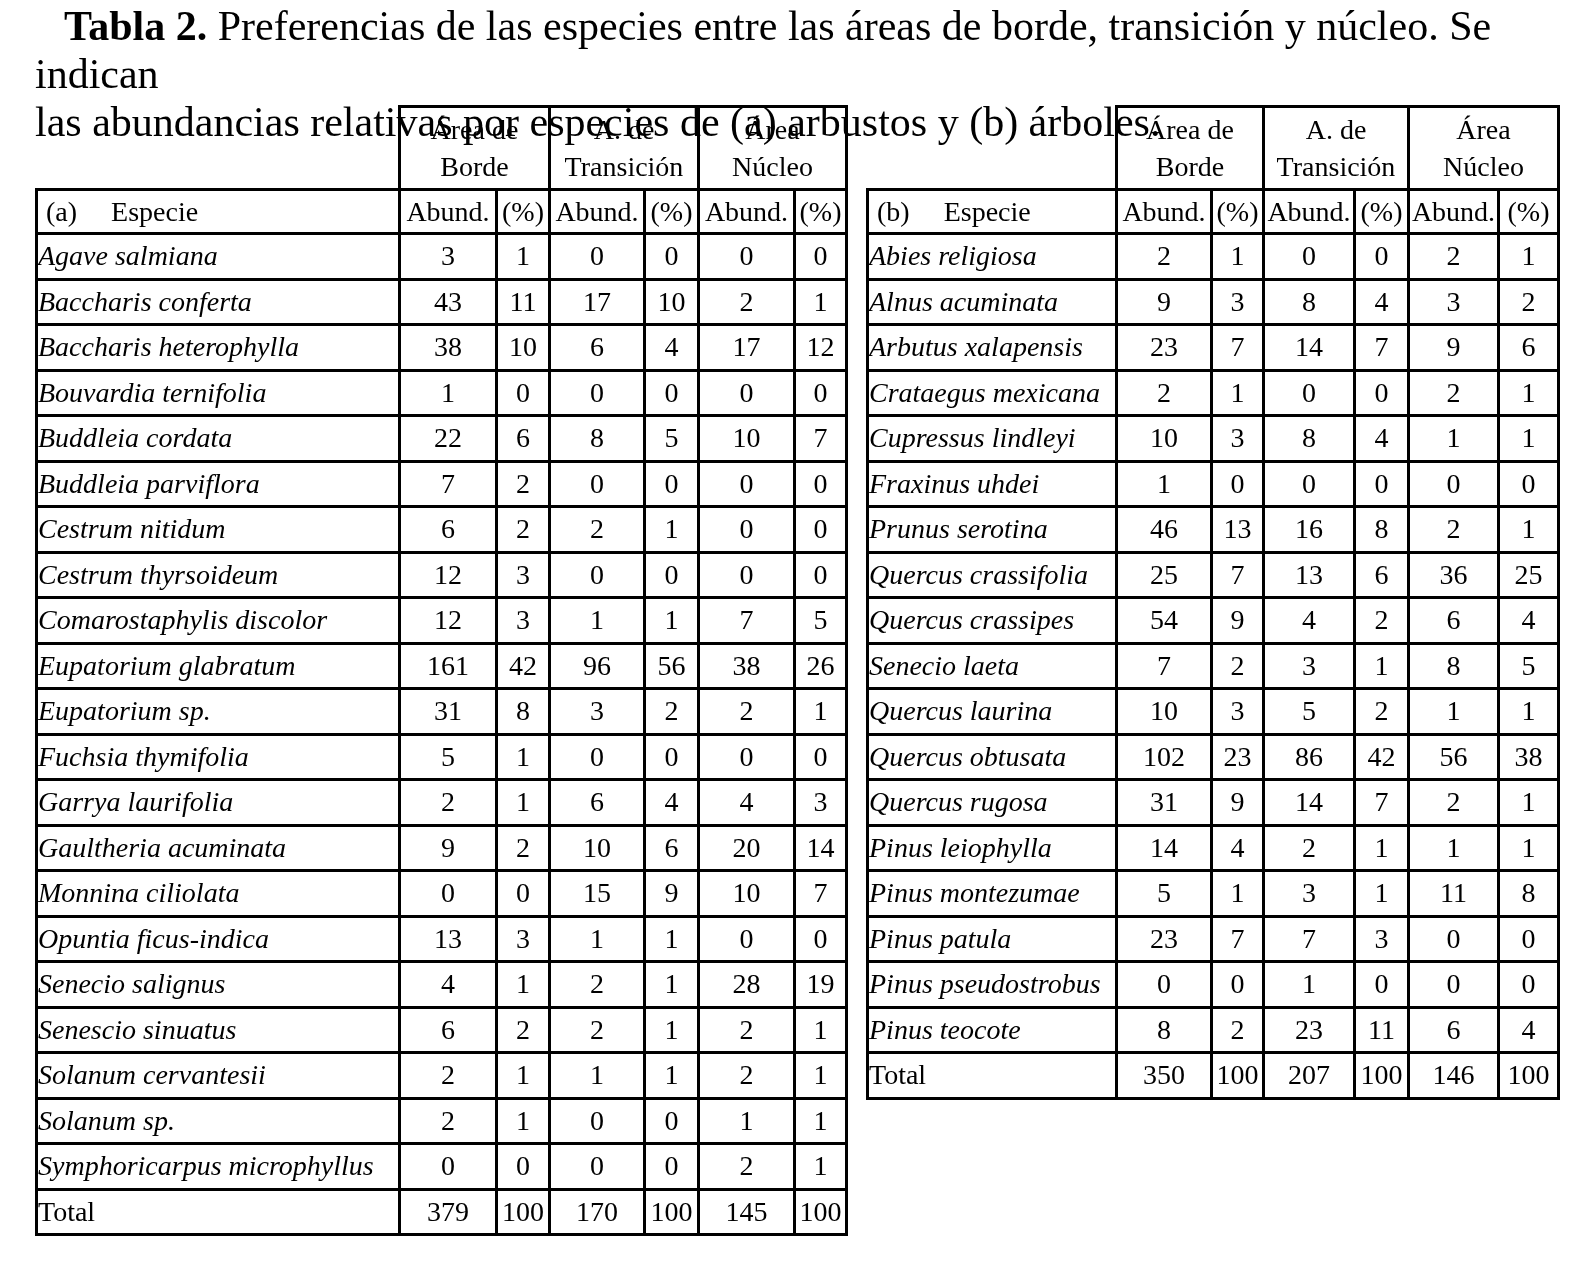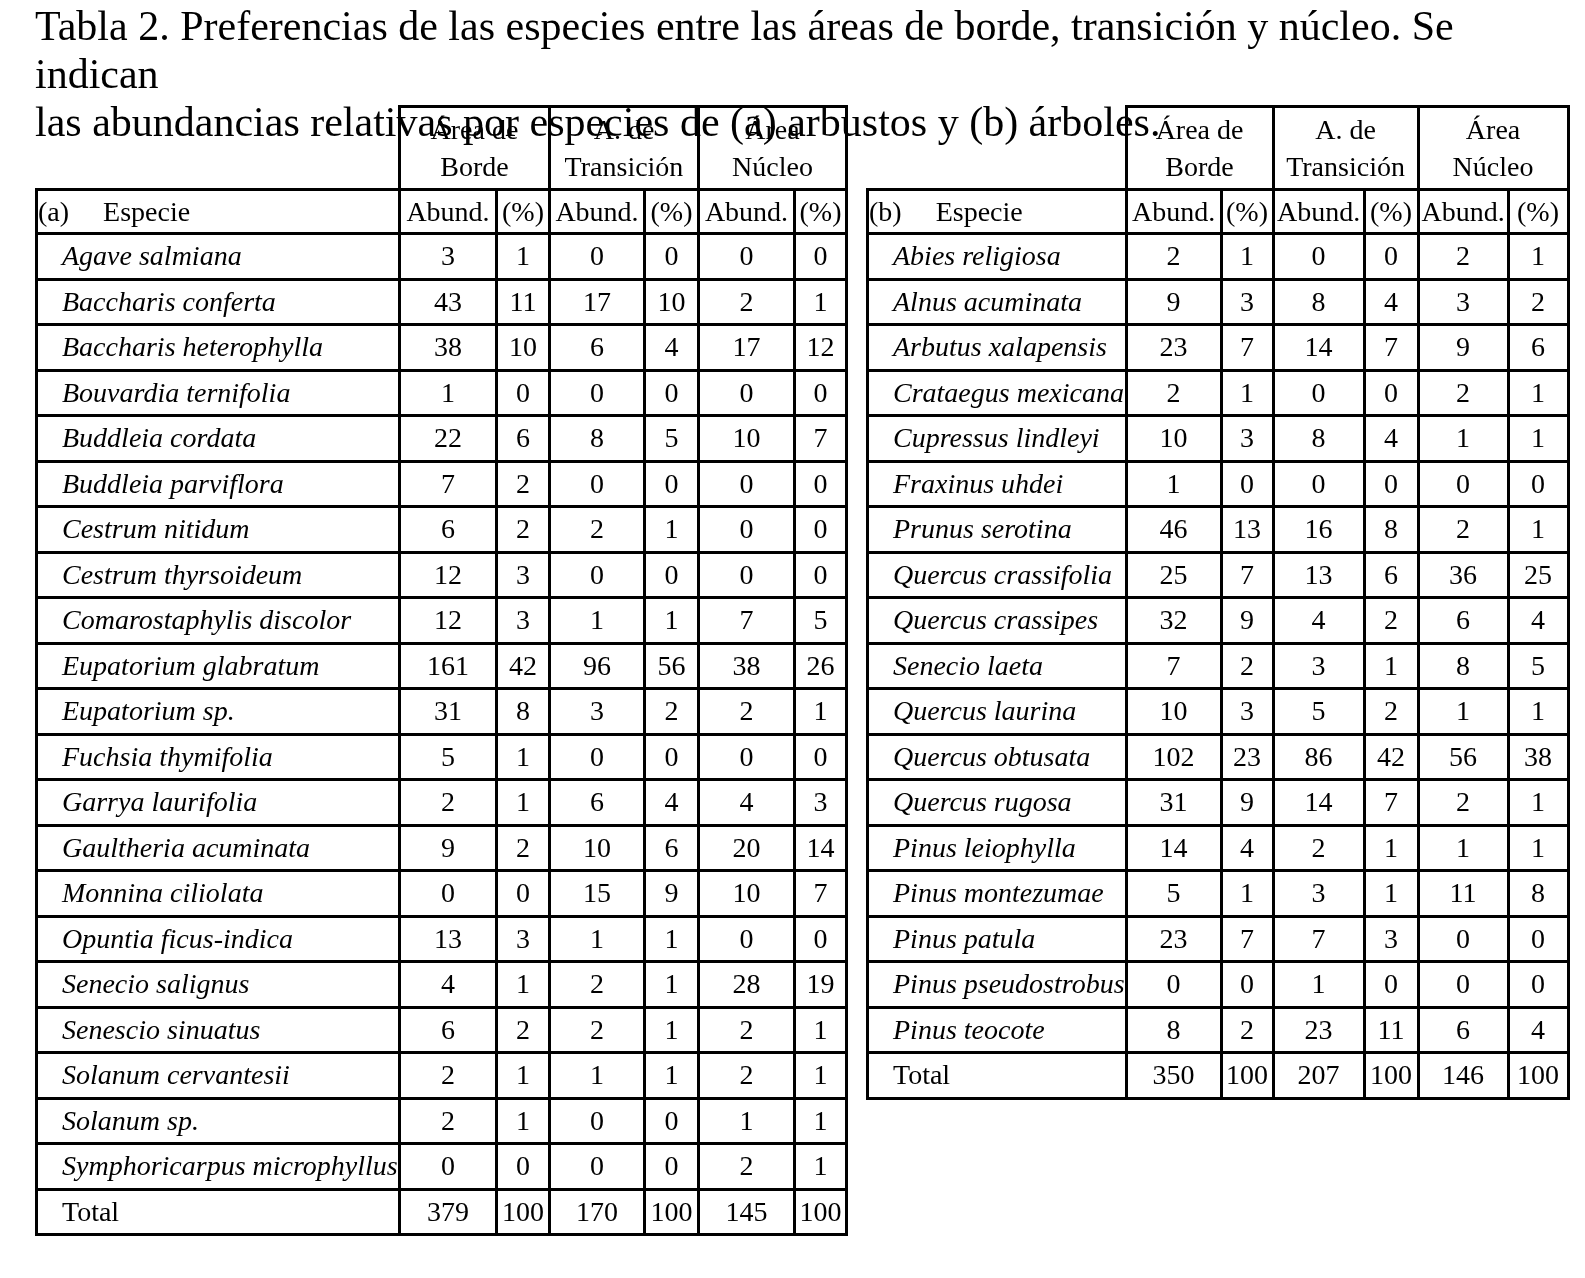--- a/index.html
+++ b/index.html
@@ -21,7 +21,7 @@
     line-height: 48px;
     color: #000000;
   }
-  .caption b { font-weight: normal; }
+  .caption b { font-weight: bold; margin-left: 29px; }
 
   .tbl-wrap { position: absolute; top: 105px; }
   .tbl-a { left: 35px; }

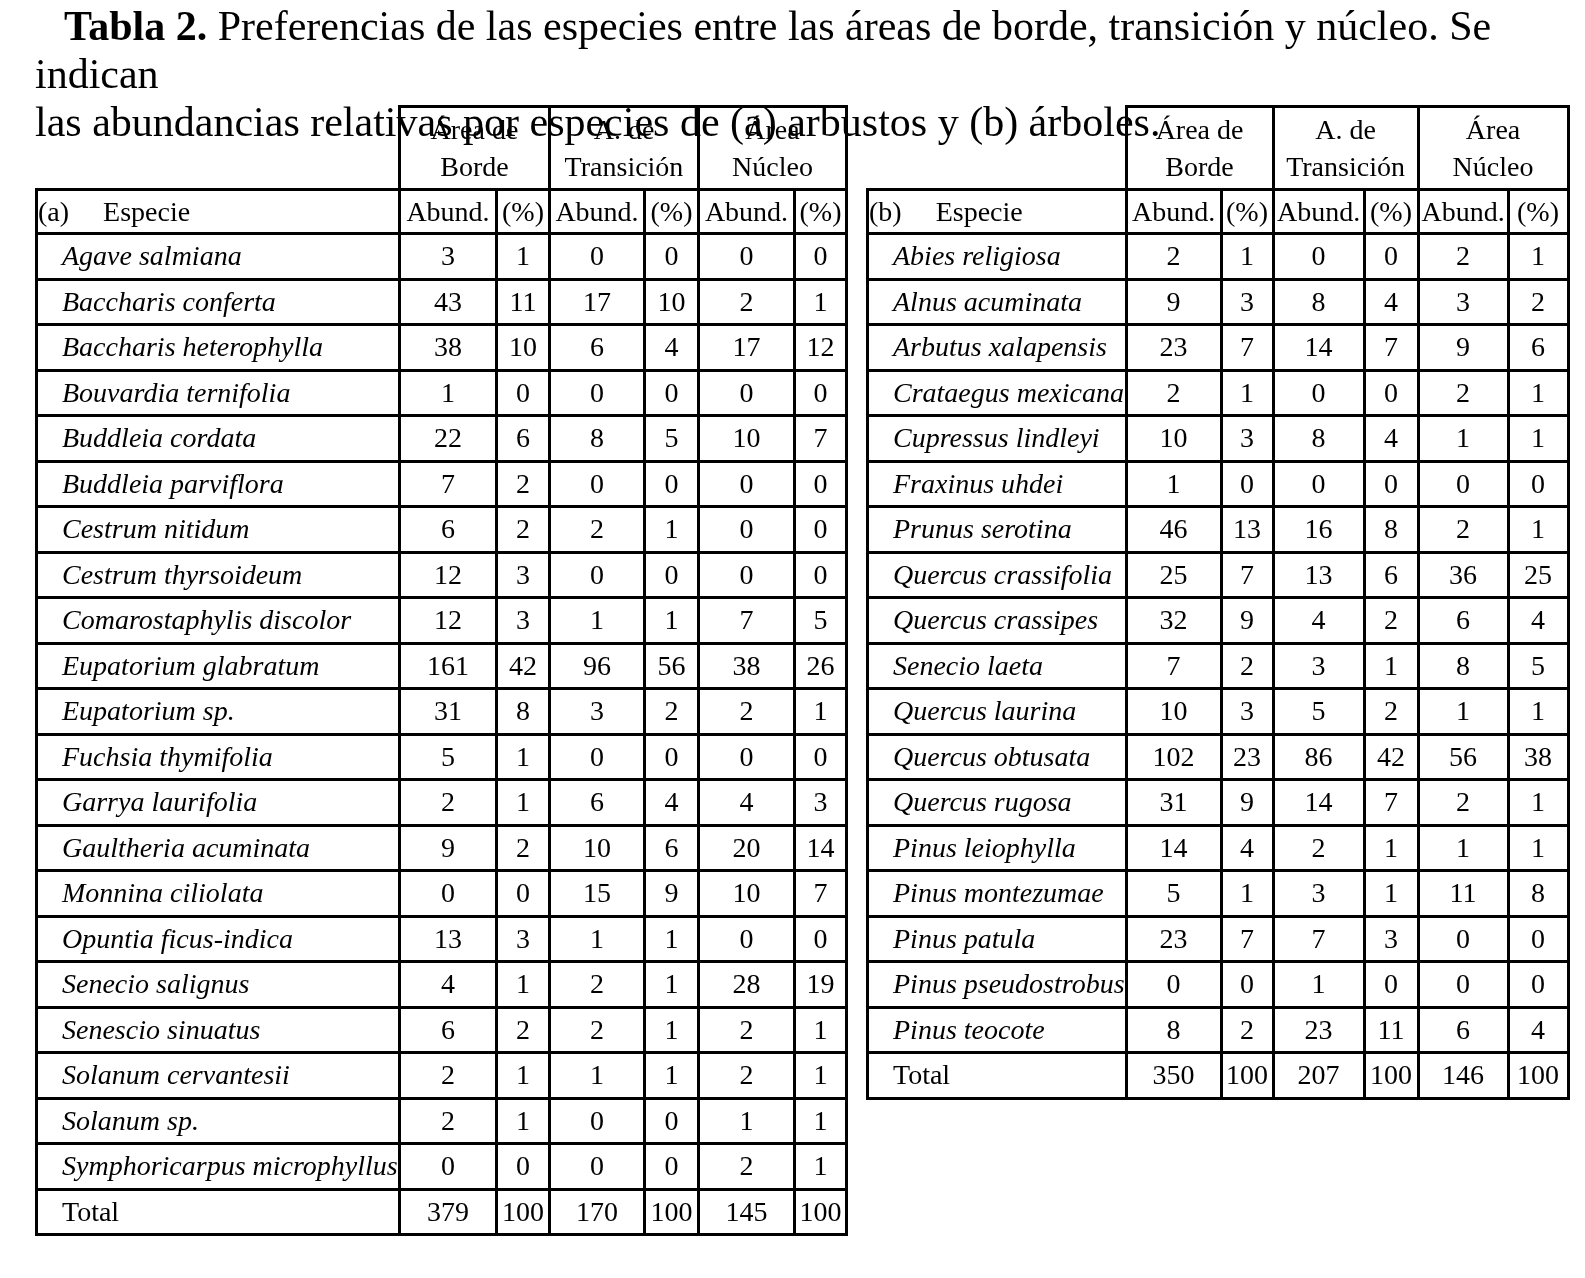--- a/index.html
+++ b/index.html
@@ -49,7 +49,7 @@
   th.corner-spacer { border: none; background: transparent; }
   th.group-cell span { display: block; line-height: 37px; }
 
-  th.species-head { text-align: left; padding-left: 0; }
+  th.species-head { text-align: left; padding-left: 8px; }
   th.species-head .hdr-gap { margin-left: 34px; }
 
   td.species {

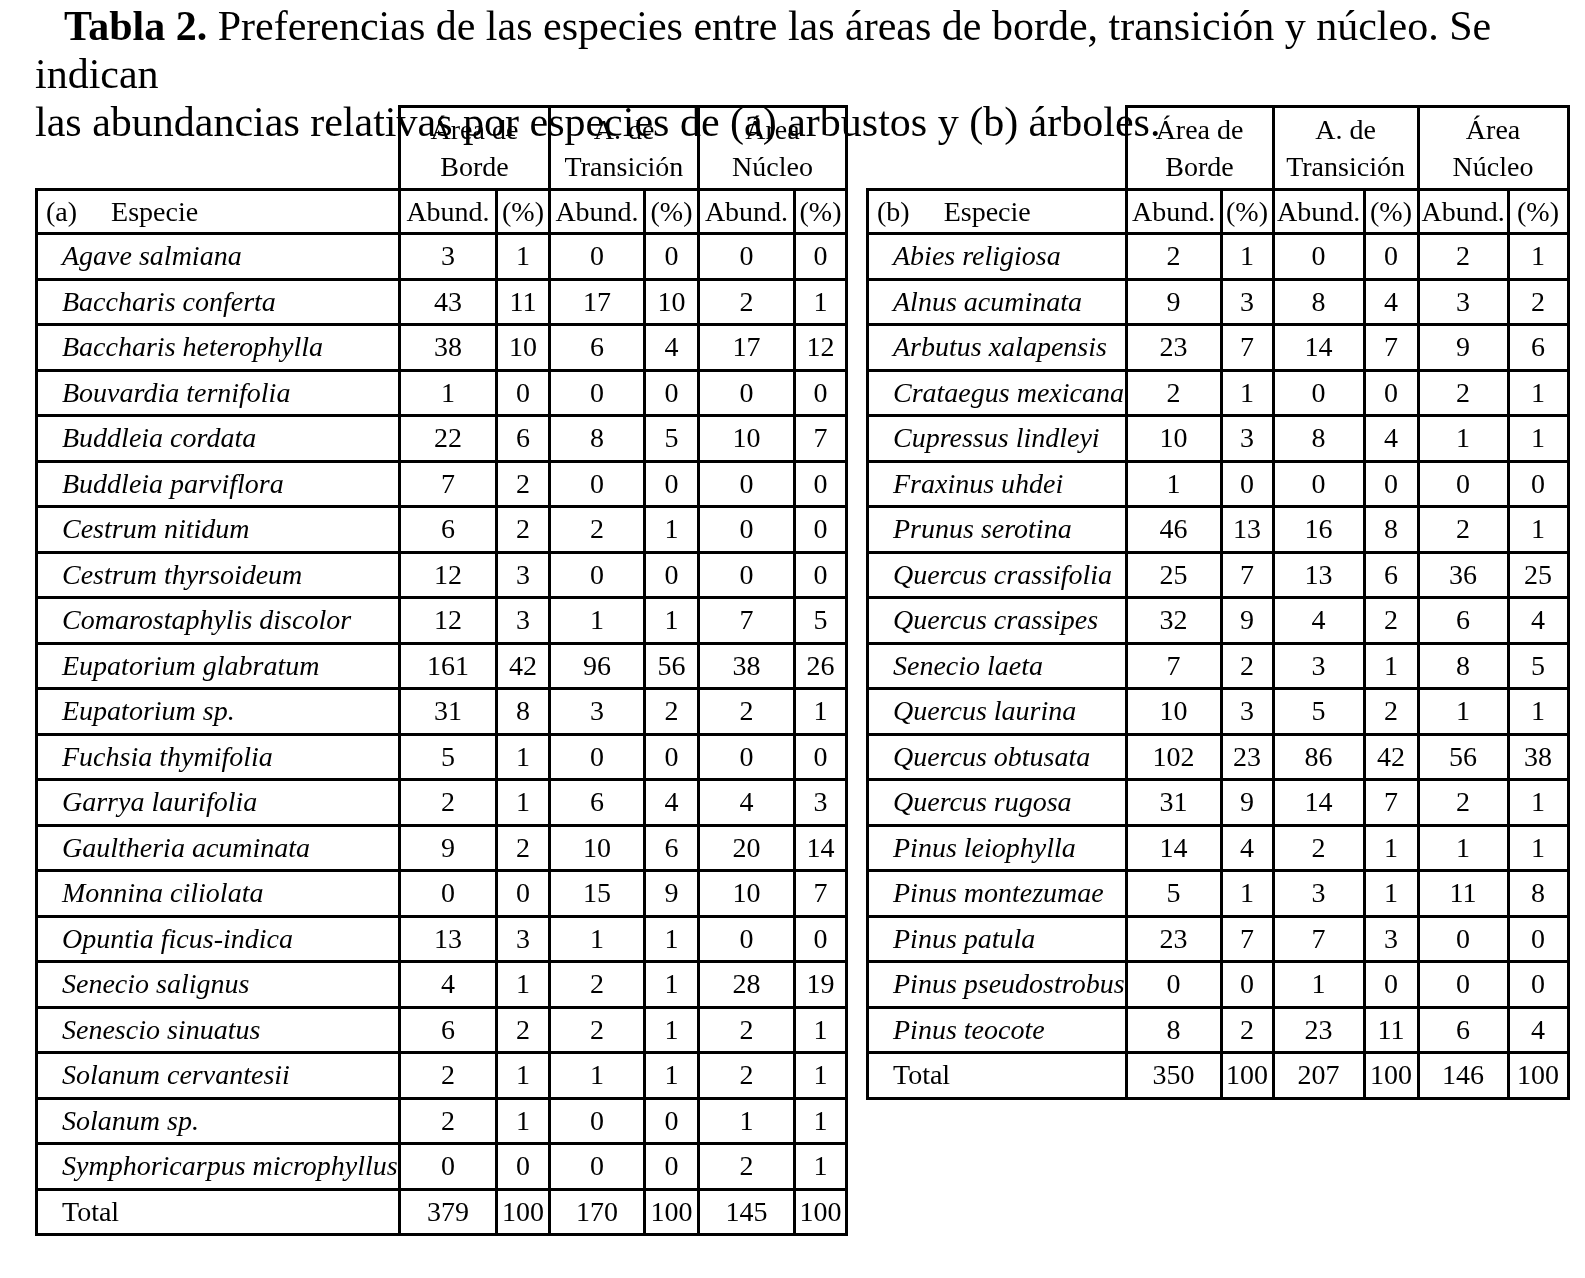--- a/index.html
+++ b/index.html
@@ -54,7 +54,7 @@
 
   td.species {
     text-align: left;
-    padding-left: 24px;
+    padding-left: 0;
     font-style: italic;
   }
   tr.total-row td.species { font-style: normal; }

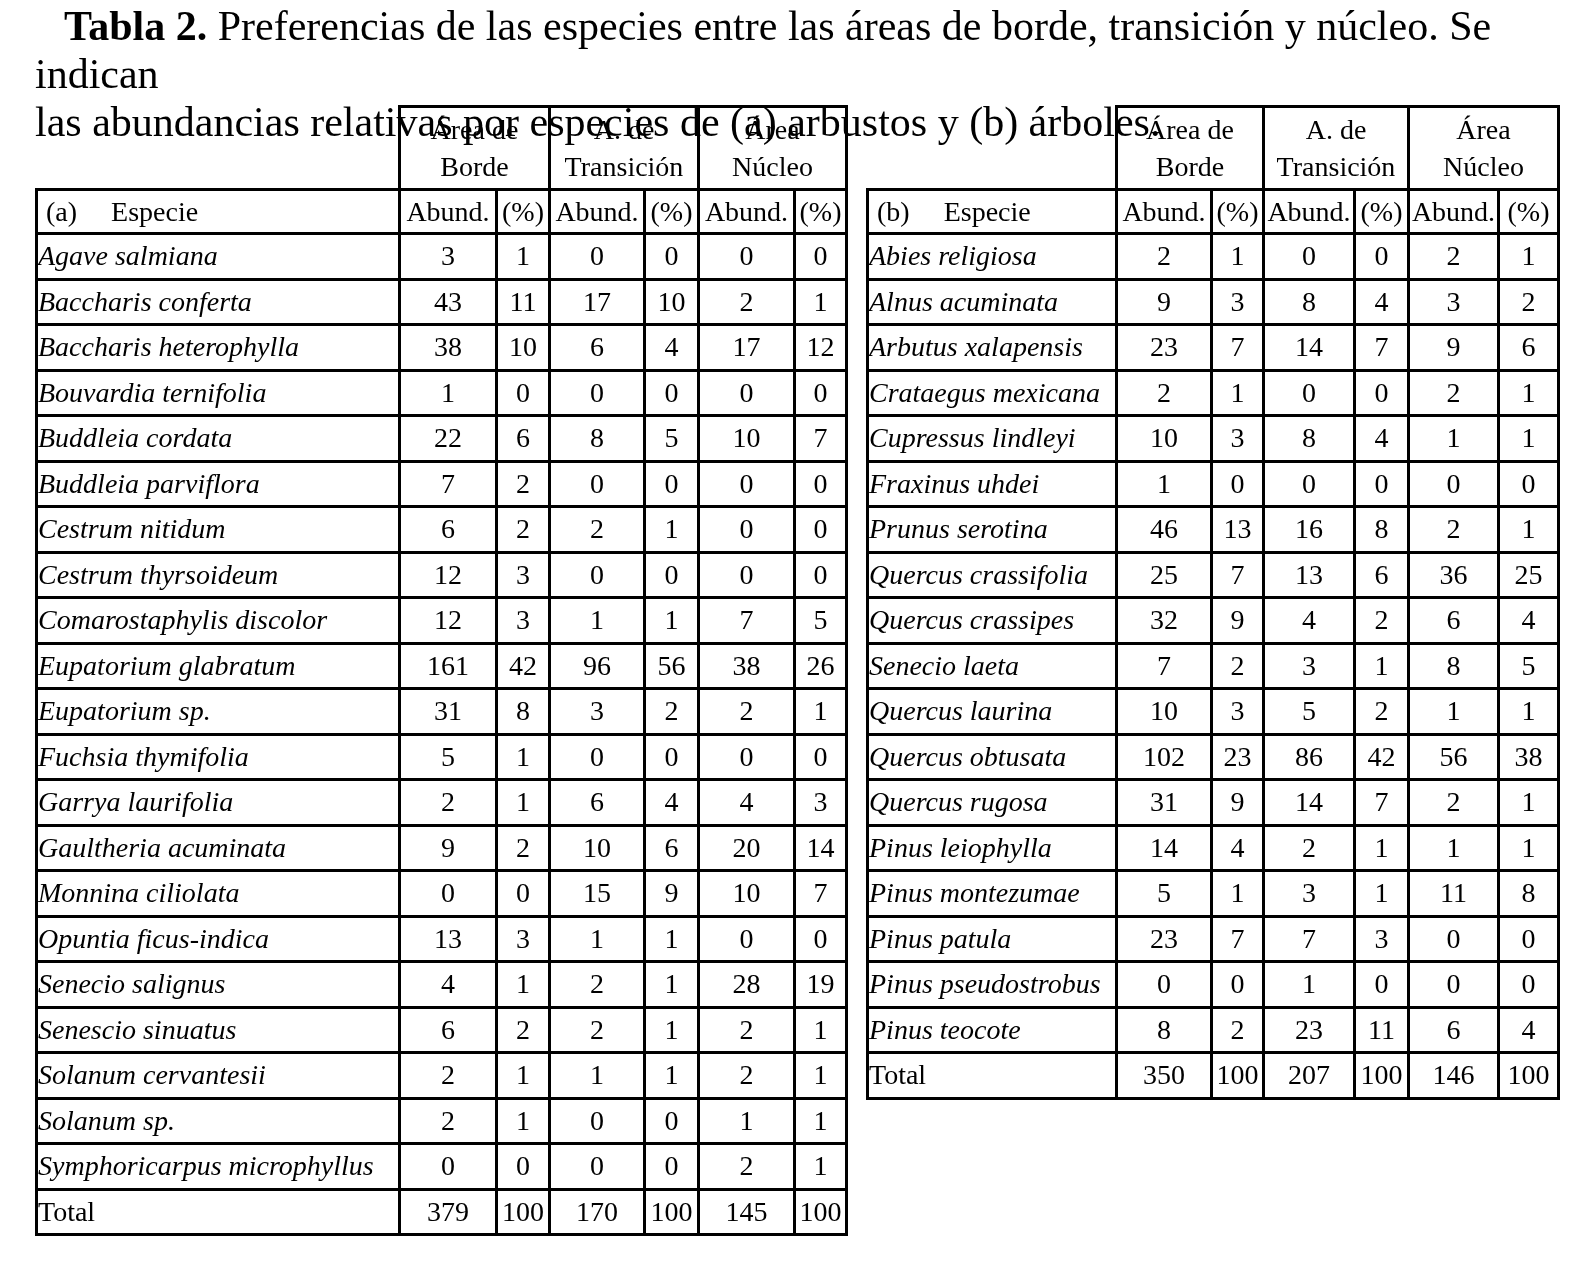--- a/index.html
+++ b/index.html
@@ -421,7 +421,7 @@
           </tr>
           <tr>
             <td class="species">Quercus crassipes</td>
-            <td class="num">32</td>
+            <td class="num">54</td>
             <td class="num">9</td>
             <td class="num">4</td>
             <td class="num">2</td>

